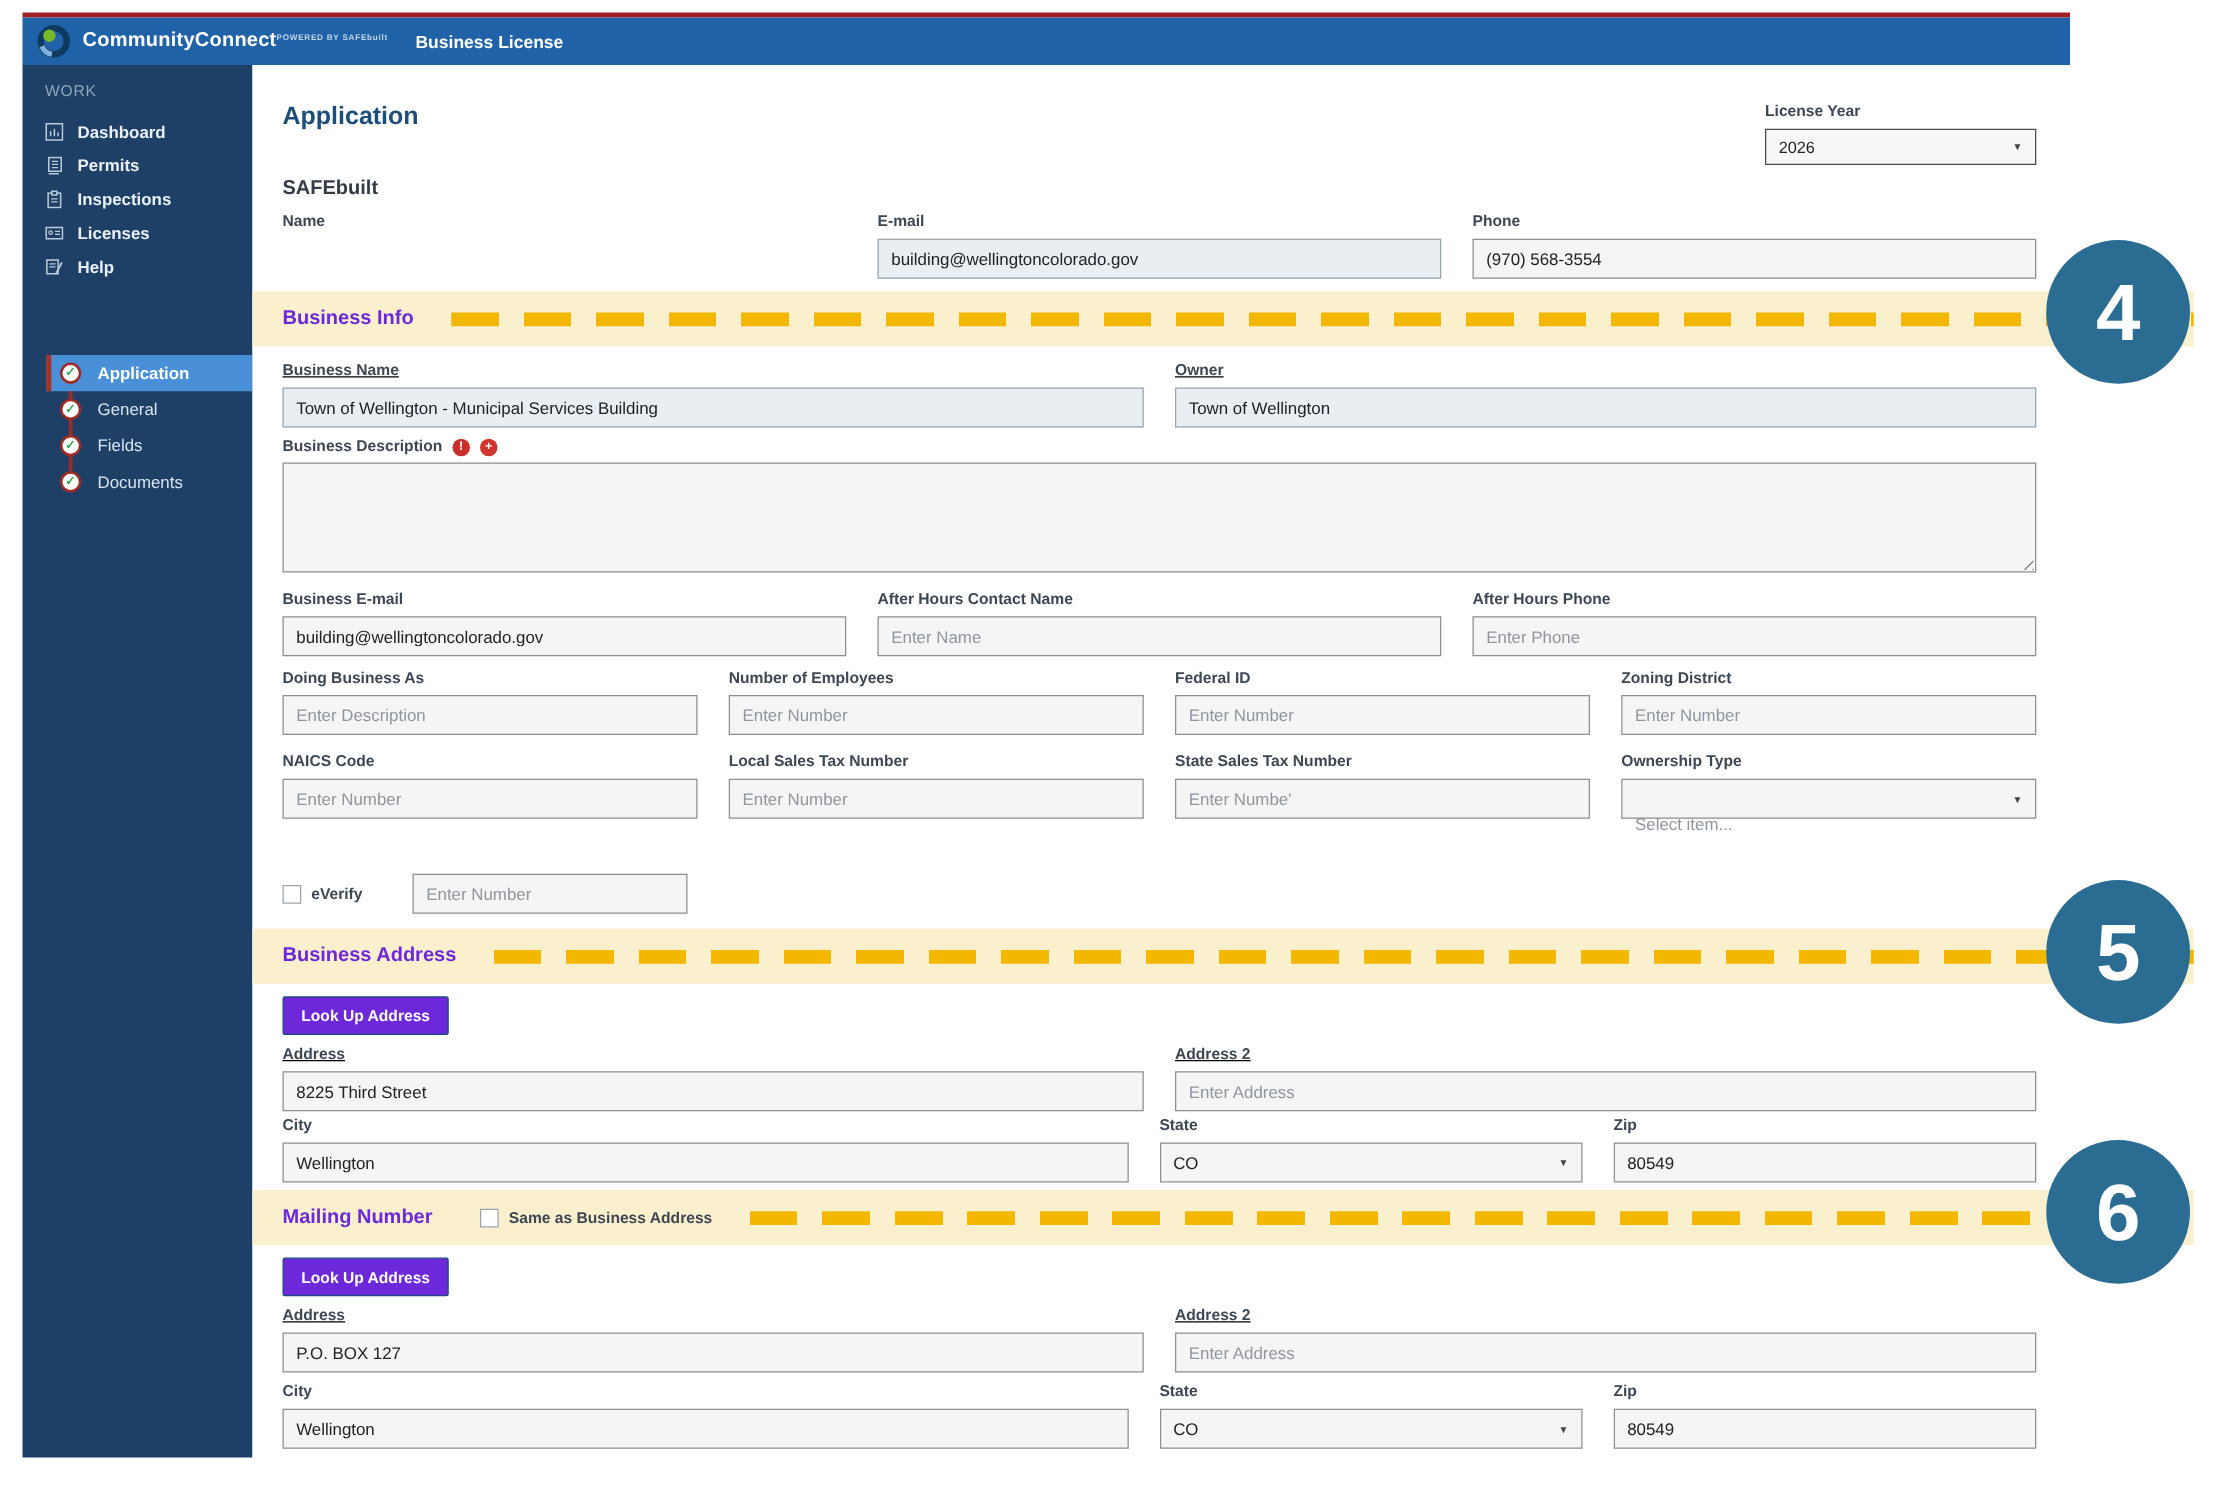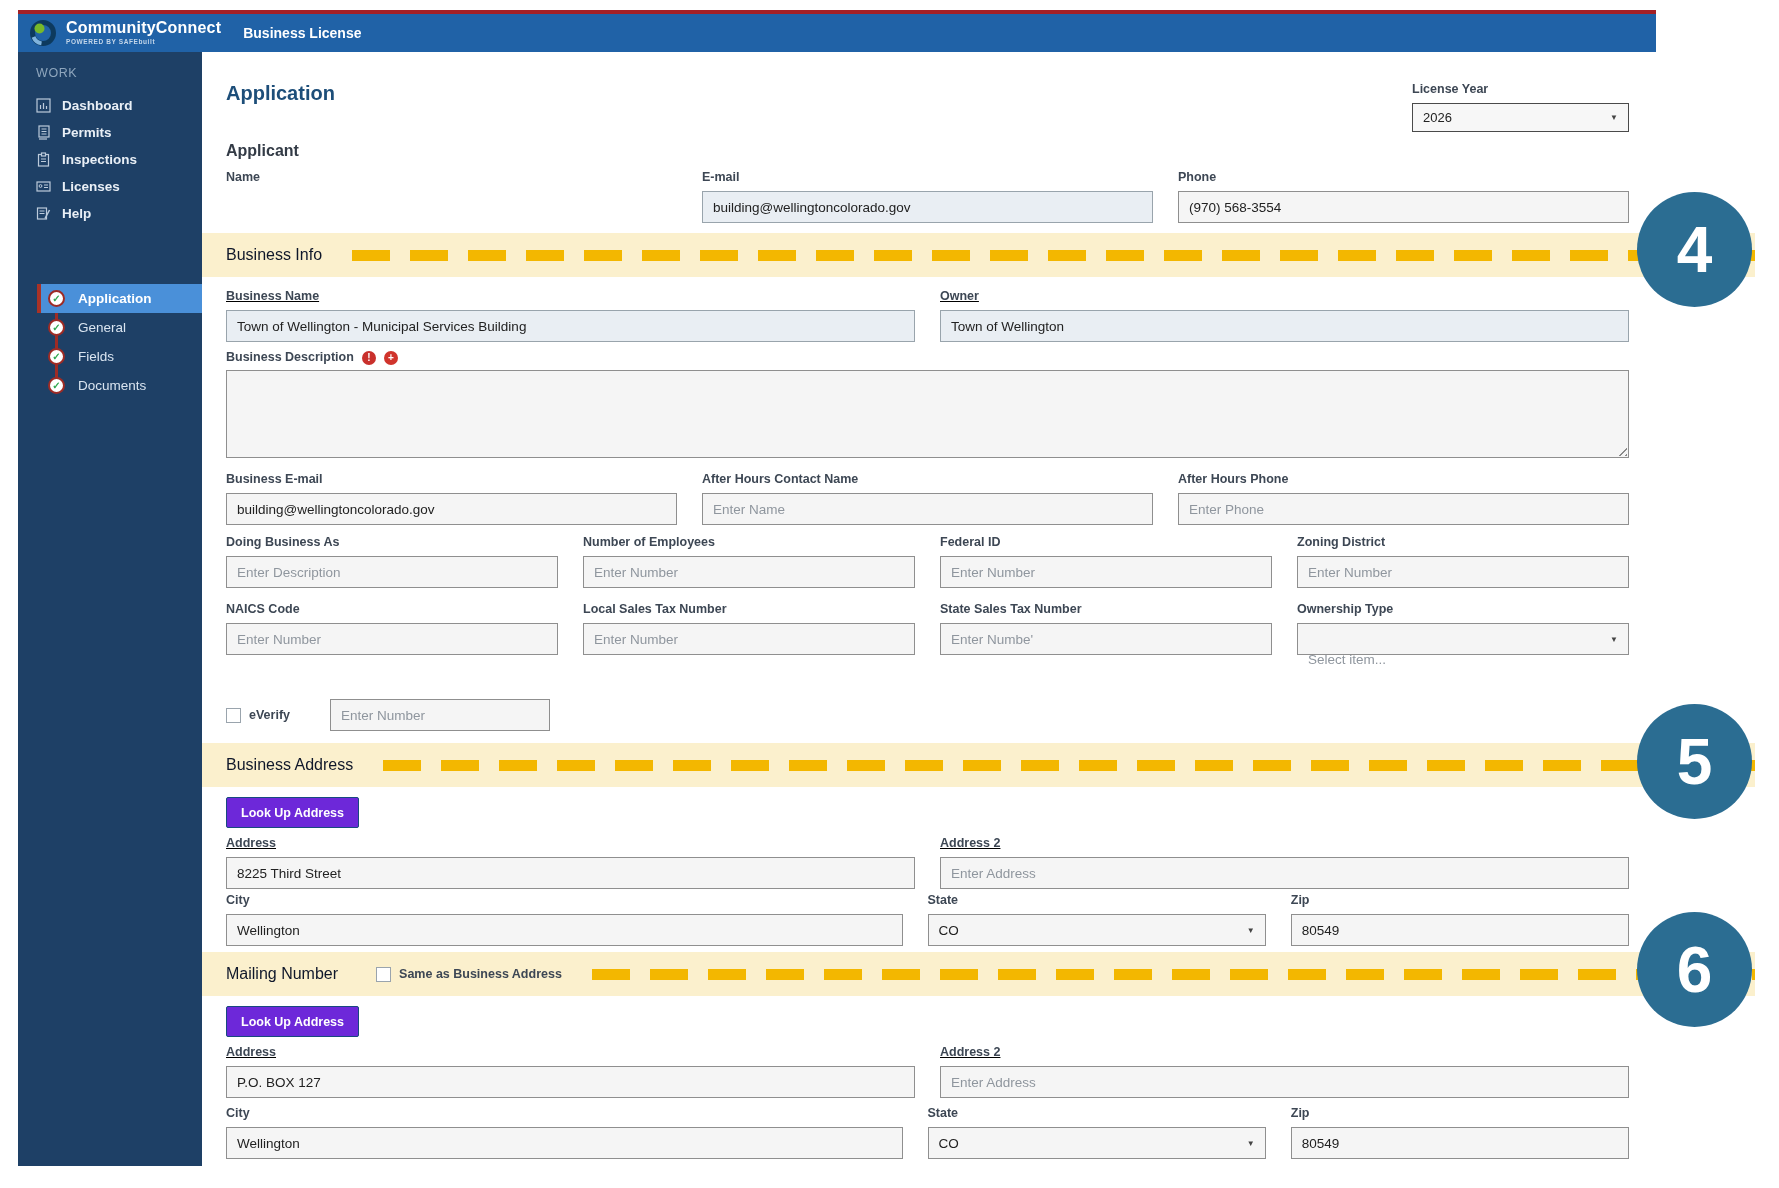--- a/index.html
+++ b/index.html
@@ -10,7 +10,7 @@
   .red-bar { position:absolute; left:18px; top:10px; width:1638px; height:4px; background:#a32026; }
   .header { position:absolute; left:18px; top:14px; width:1638px; height:38px; background:#2062a7; display:flex; align-items:center; }
   .brand { display:flex; align-items:center; margin-left:10px; gap:8px; }
-  .brand-text { display:flex; flex-direction:column; line-height:1; }
+  .brand-text { display:flex; flex-direction:row; line-height:1; }
   .brand-name { color:#fff; font-size:16px; font-weight:bold; letter-spacing:.2px; }
   .brand-sub { color:#c3d6ea; font-size:6.5px; font-weight:bold; letter-spacing:.6px; margin-top:3px; }
   .app-title { margin-left:22px; color:#fff; font-size:14px; font-weight:600; }

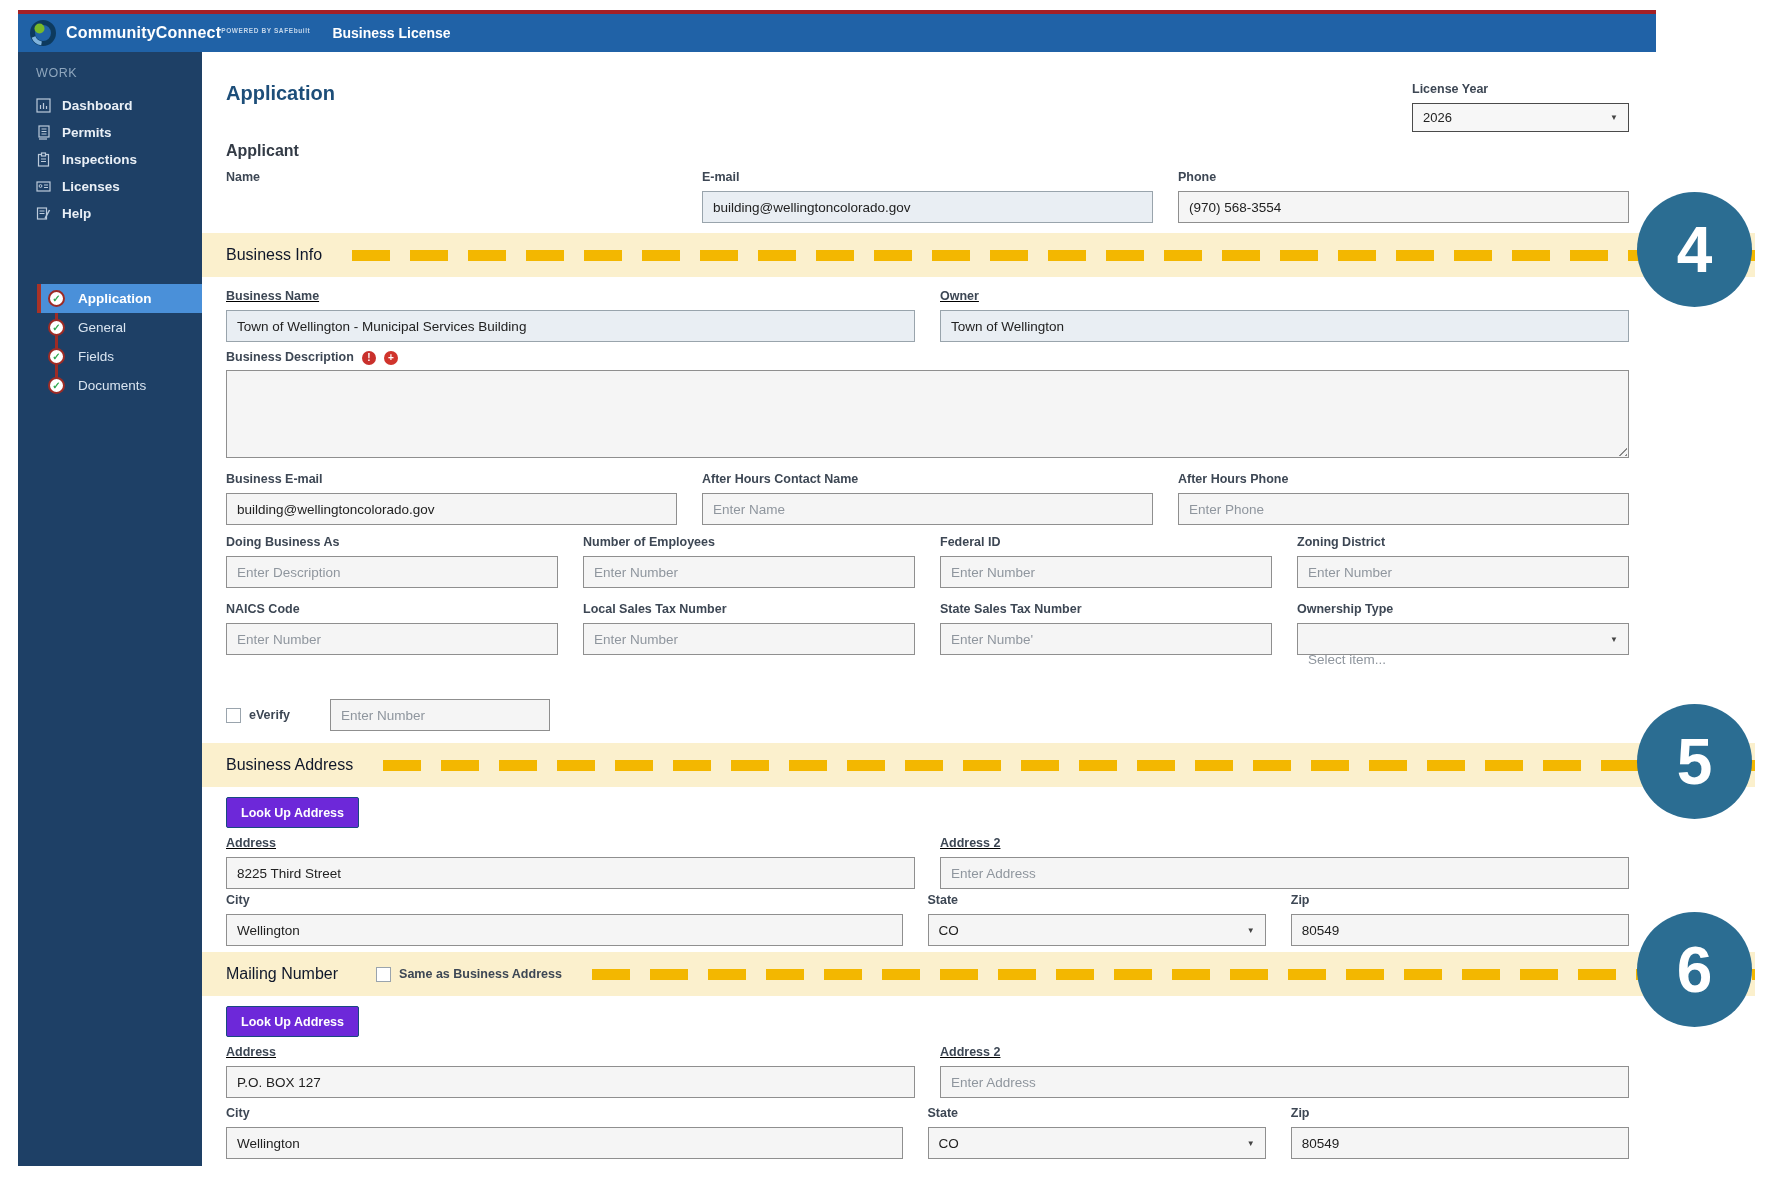--- a/index.html
+++ b/index.html
@@ -182,7 +182,7 @@
       </div>
     </div>
 
-    <h2 class="section-heading">Applicant</h2>
+    <h2 class="section-heading">SAFEbuilt</h2>
 
     <div class="grid g3" style="margin-top:10px;">
       <div>

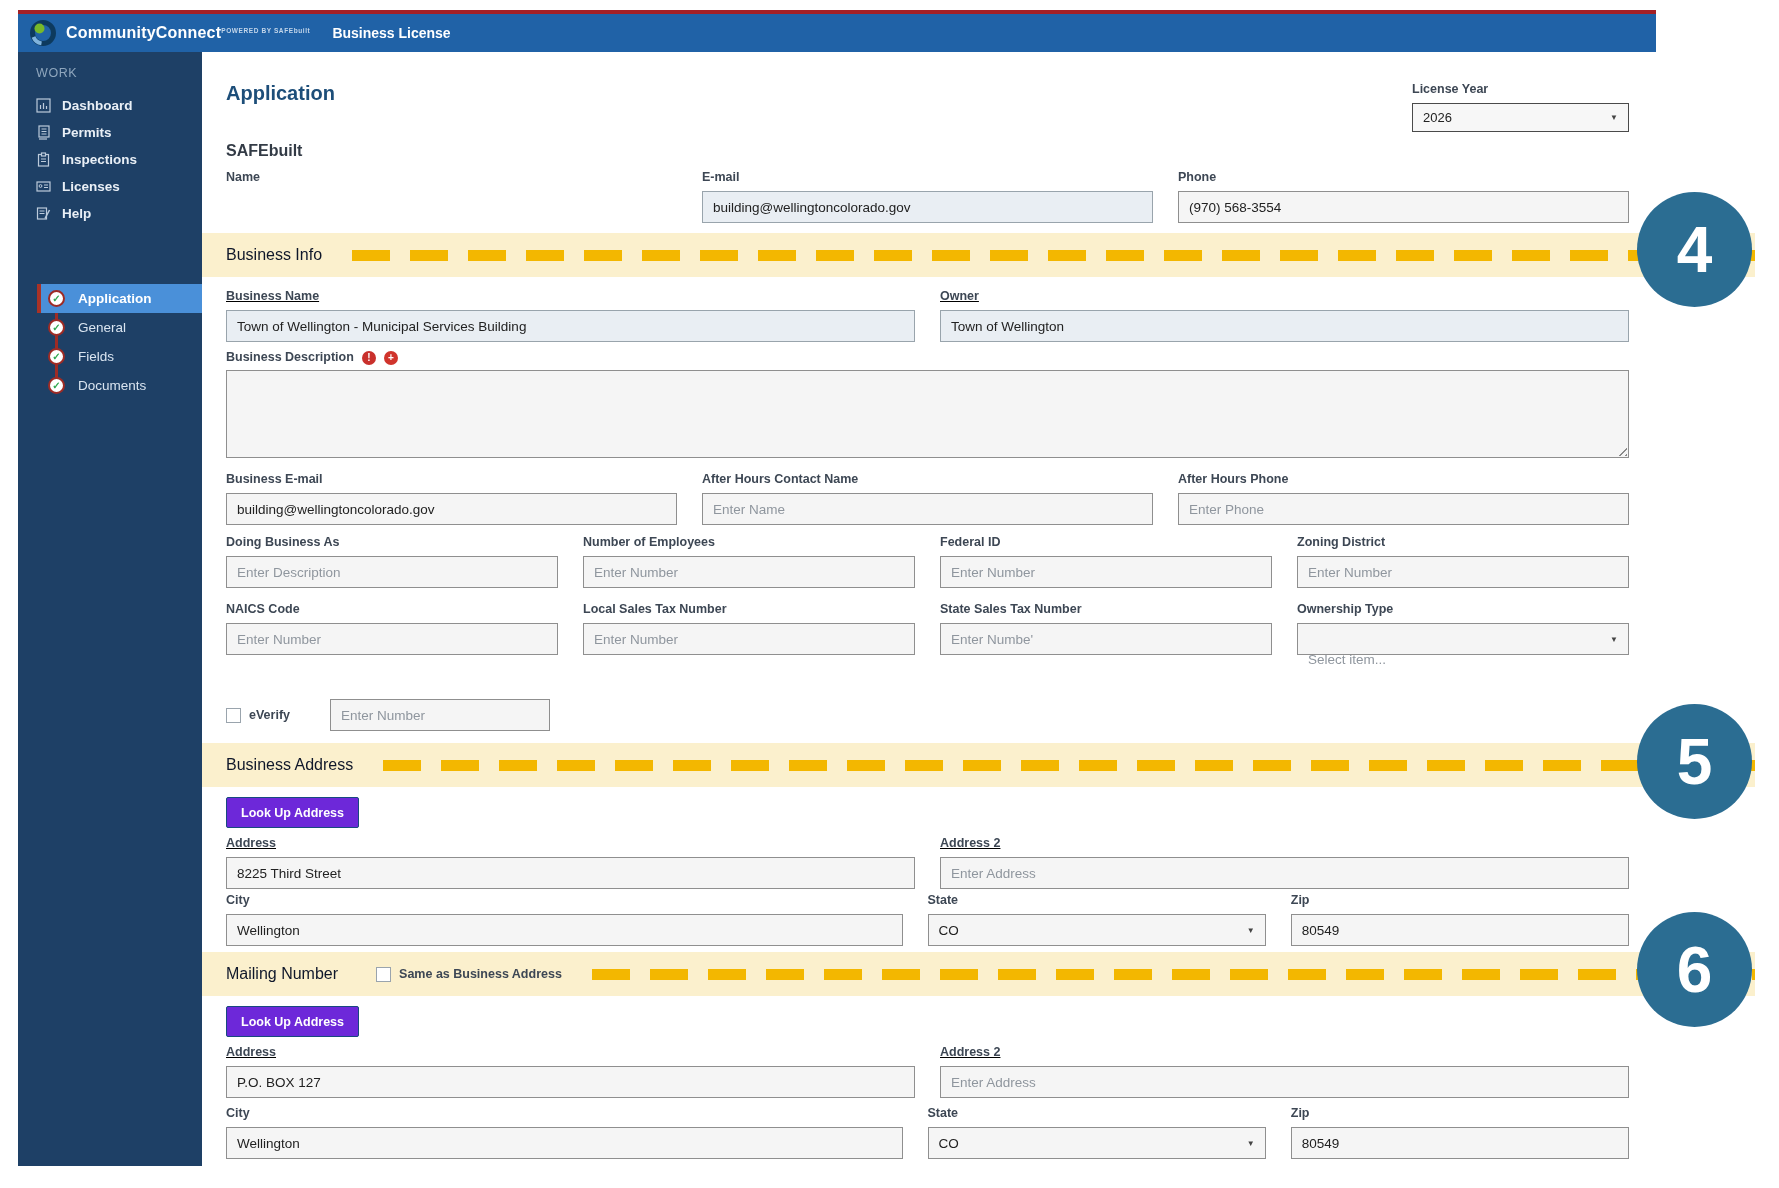--- a/index.html
+++ b/index.html
@@ -49,7 +49,7 @@
 
   
   .band { position:relative; z-index:1; height:44px; margin-left:-24px; width:calc(100% + 150px); background:#fbf0cd; display:flex; align-items:center; padding-left:24px; }
-  .band-title { font-size:16px; font-weight:normal; color:#0f172a; white-space:nowrap; }
+  .band-title { font-size:16px; font-weight:bold; color:#6d28d9; white-space:nowrap; }
   .dash { flex:1; height:11px; margin-left:30px; background:repeating-linear-gradient(90deg,#f3b700 0 38px, transparent 38px 58px); }
   .band-check { display:flex; align-items:center; gap:8px; margin-left:38px; white-space:nowrap; }
   .cbx { appearance:none; width:15px; height:15px; border:1px solid #9aa4ad; background:#fff; cursor:pointer; }

